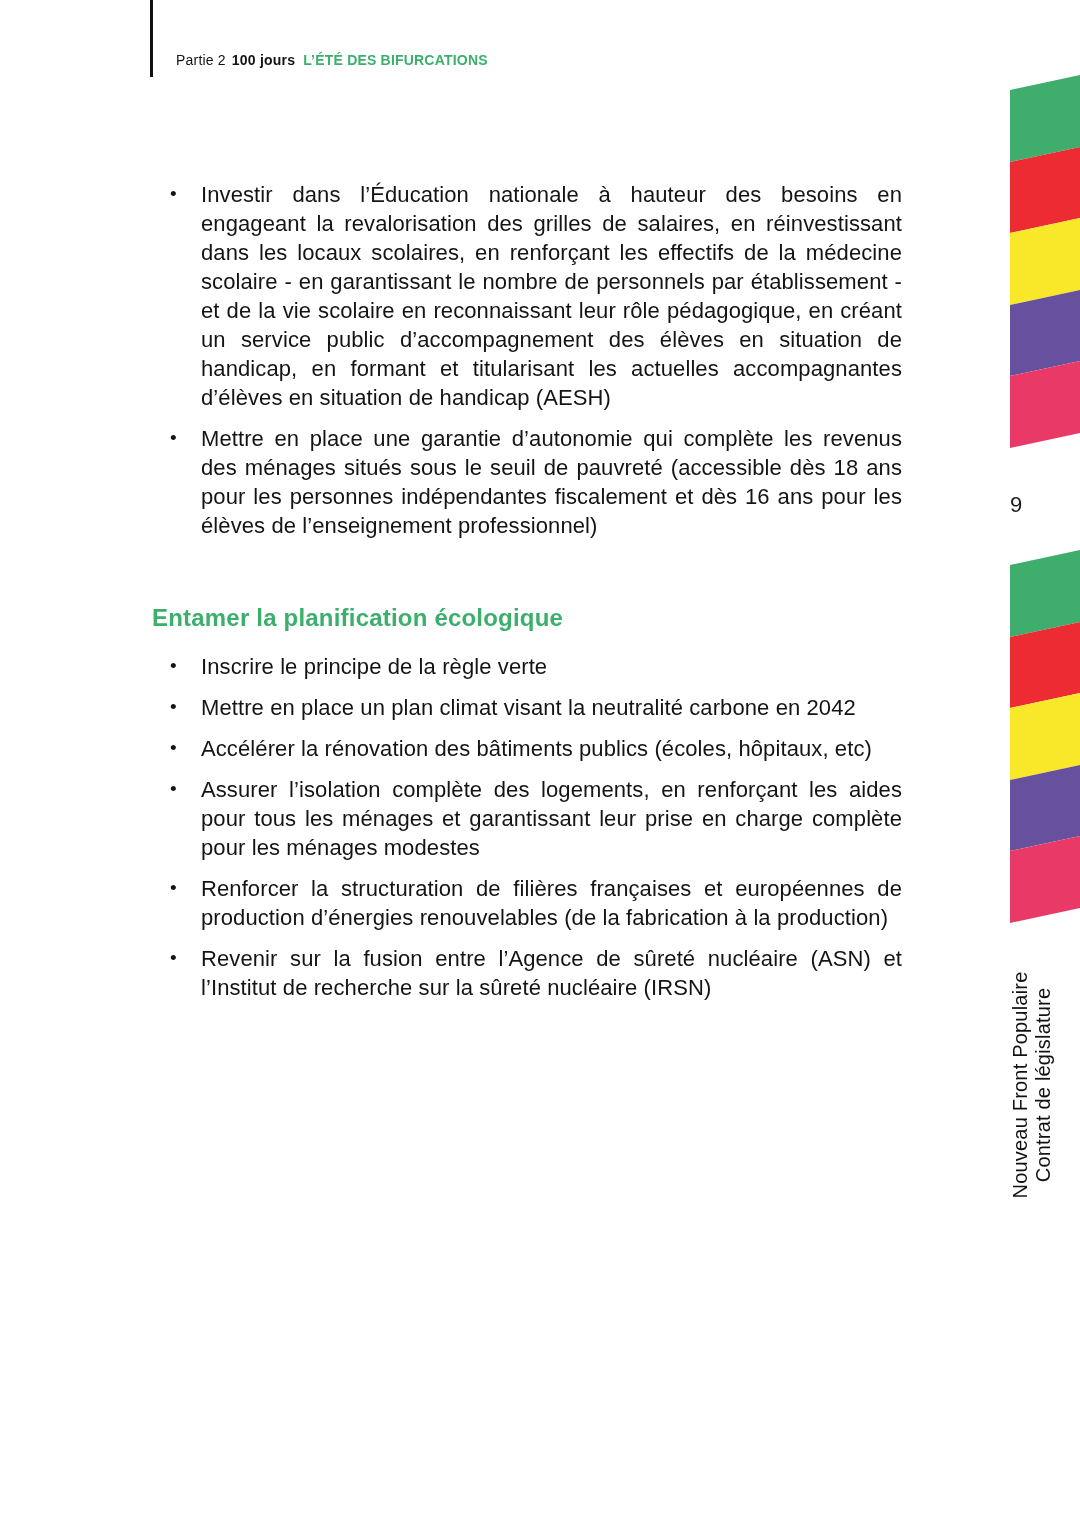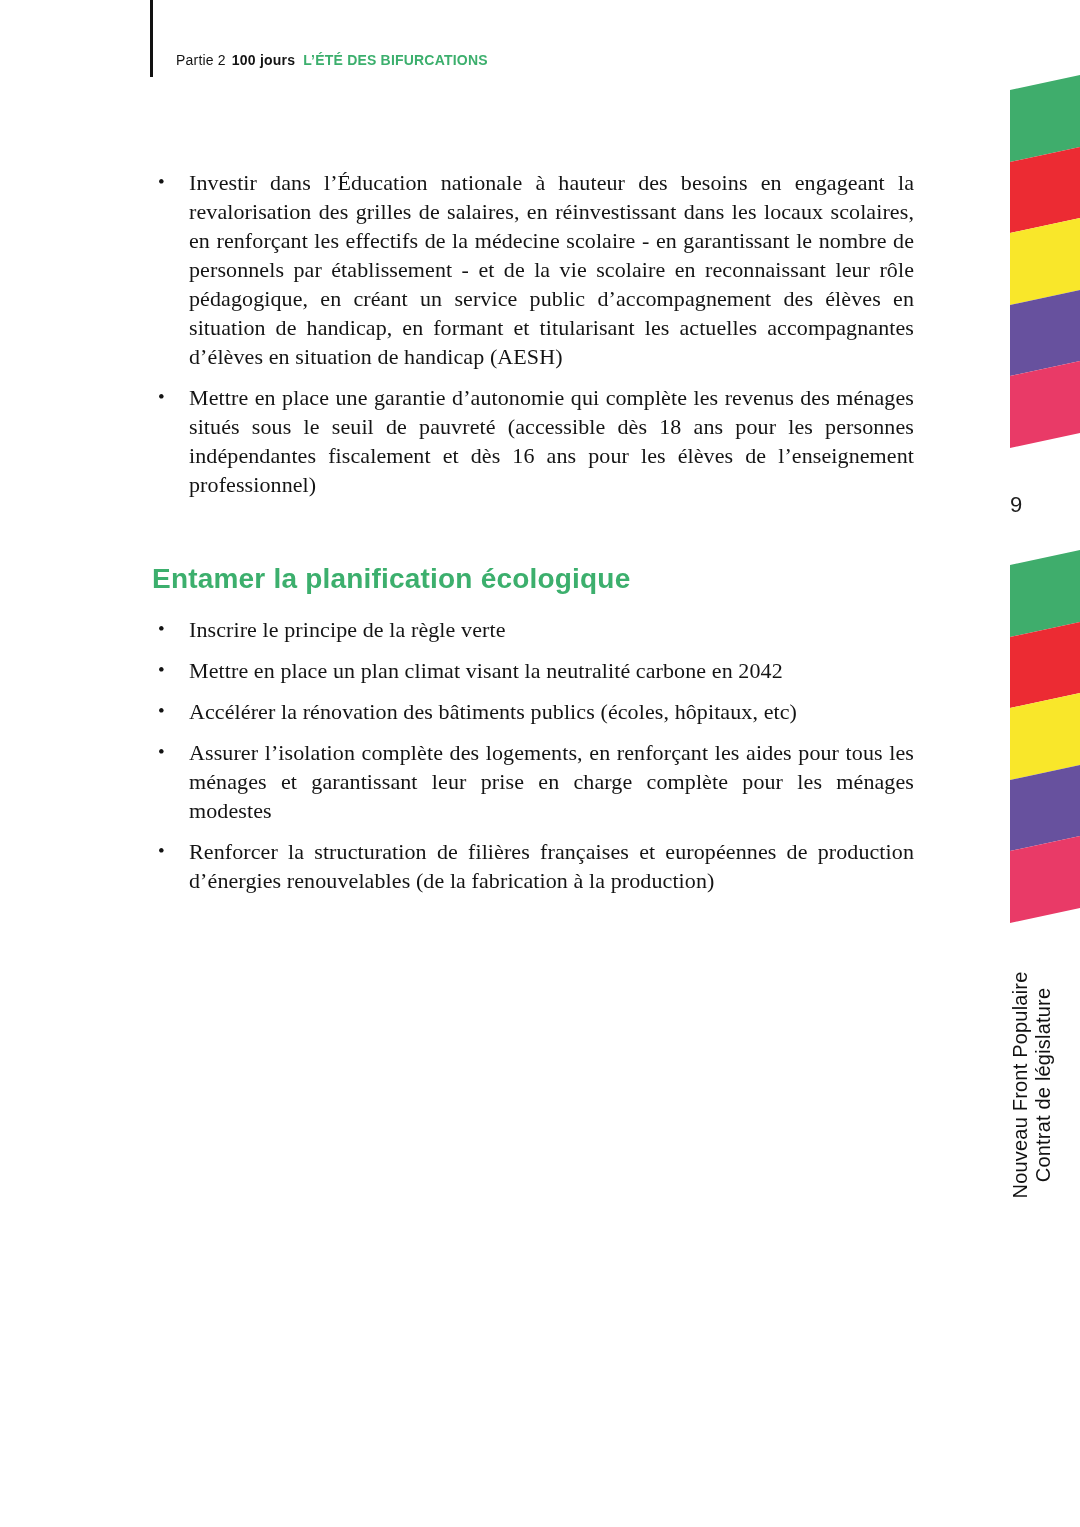--- a/index.html
+++ b/index.html
@@ -29,7 +29,7 @@
   .content {
     position: absolute; left: 152px; top: 164px; width: 766px;
   }
-  ul.bullets { list-style: none; margin: 4px; padding: 0; font-family: Liberation Serif, serif; }
+  ul.bullets { list-style: none; margin: 16px; padding: 0; }
   ul.bullets li {
     position: relative;
     padding-left: 33px;

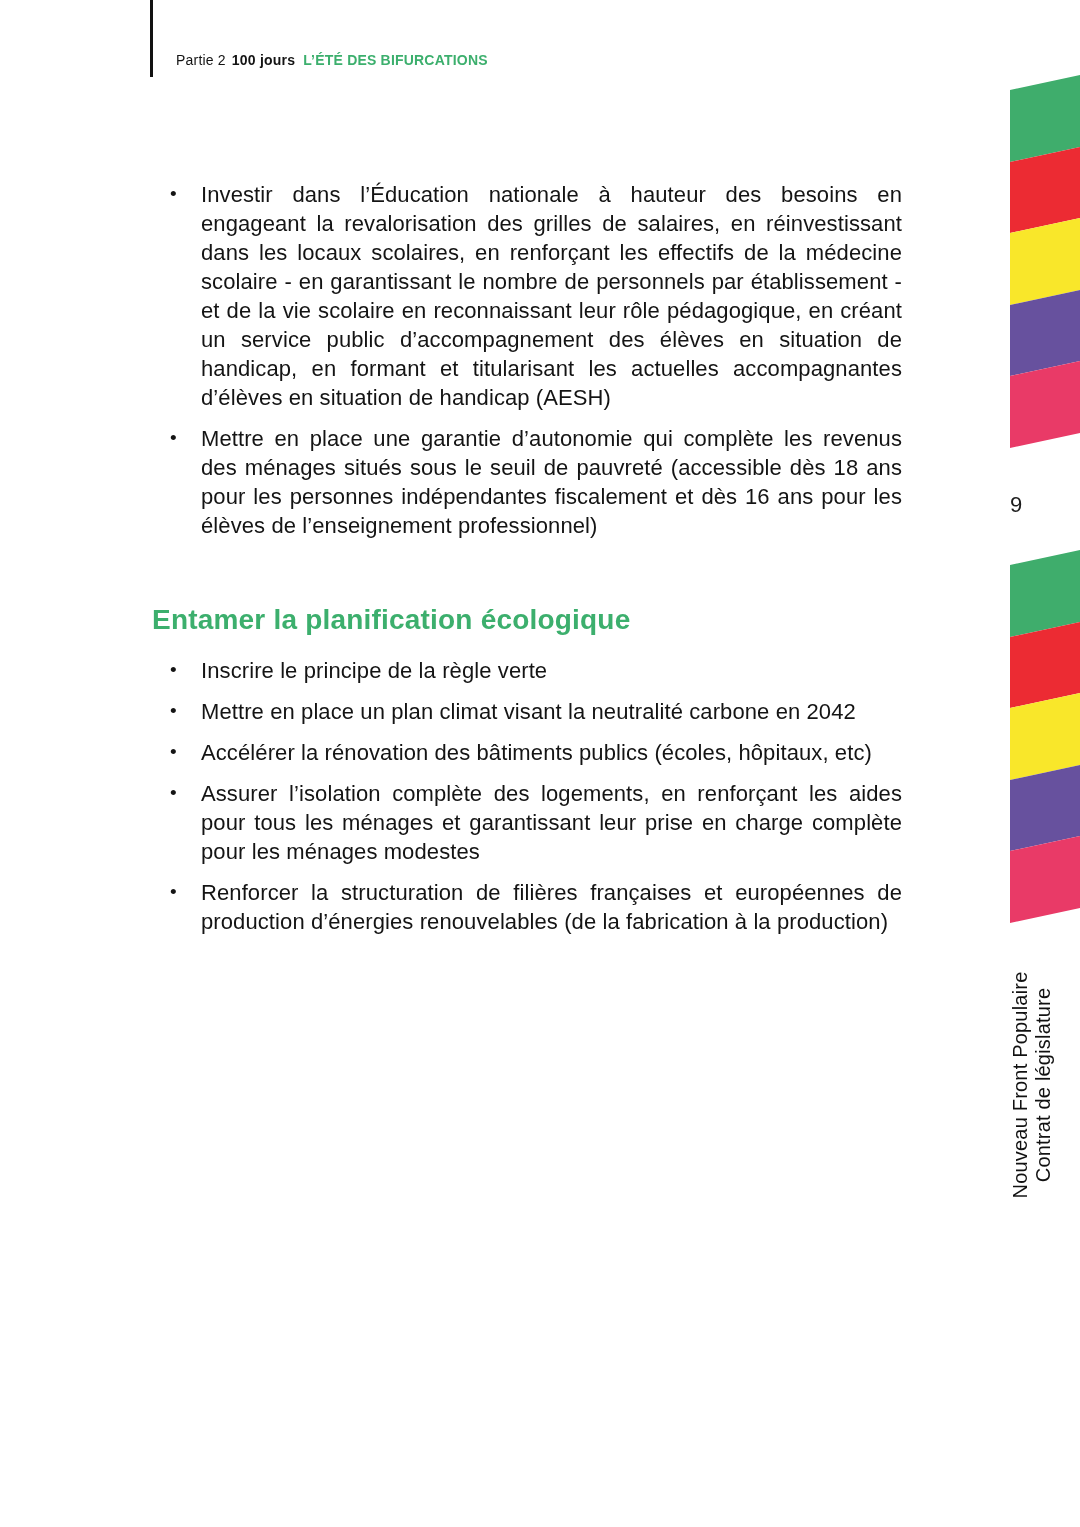--- a/index.html
+++ b/index.html
@@ -46,7 +46,7 @@
   }
   .section-heading {
     margin: 64px 0 20px 0;
-    font-size: 28px;
+    font-size: 24px;
     font-weight: 800;
     letter-spacing: 0.2px;
   }

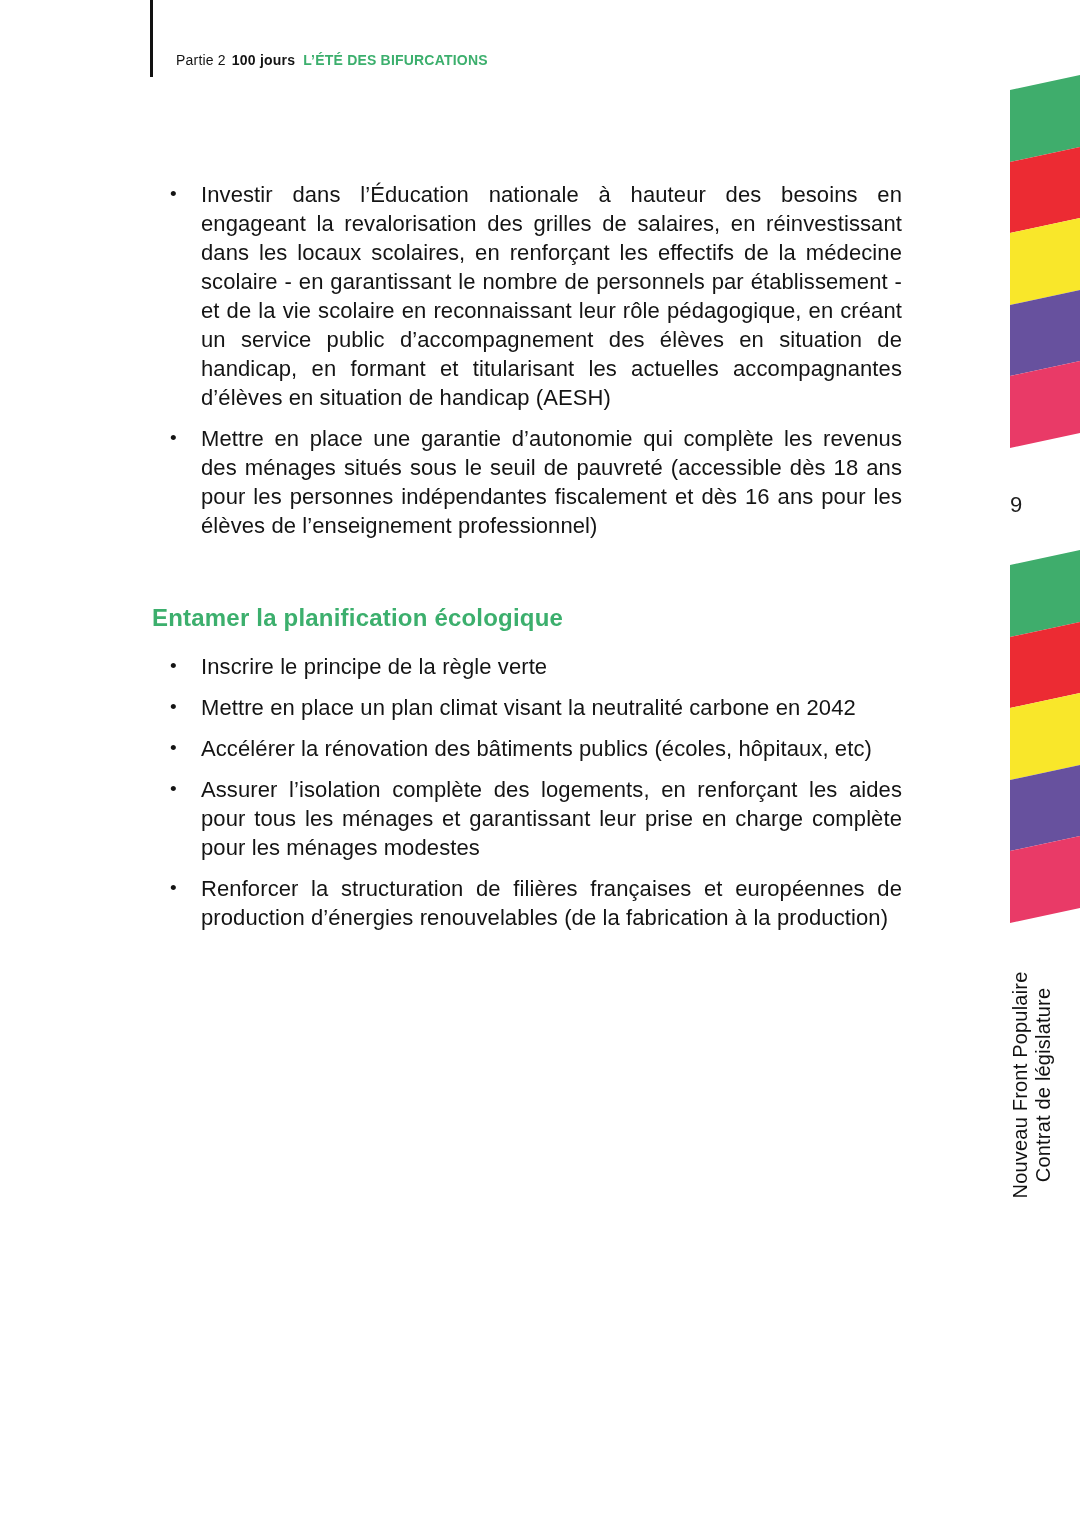--- a/index.html
+++ b/index.html
@@ -104,6 +104,7 @@
     <li>Accélérer la rénovation des bâtiments publics (écoles, hôpitaux, etc)</li>
     <li>Assurer l’isolation complète des logements, en renforçant les aides pour tous les ménages et garantissant leur prise en charge complète pour les ménages modestes</li>
     <li>Renforcer la structuration de filières françaises et européennes de production d’énergies renouvelables (de la fabrication à la production)</li>
+    <li>Revenir sur la fusion entre l’Agence de sûreté nucléaire (ASN) et l’Institut de recherche sur la sûreté nucléaire (IRSN)</li>
   </ul>
 </main>
 

